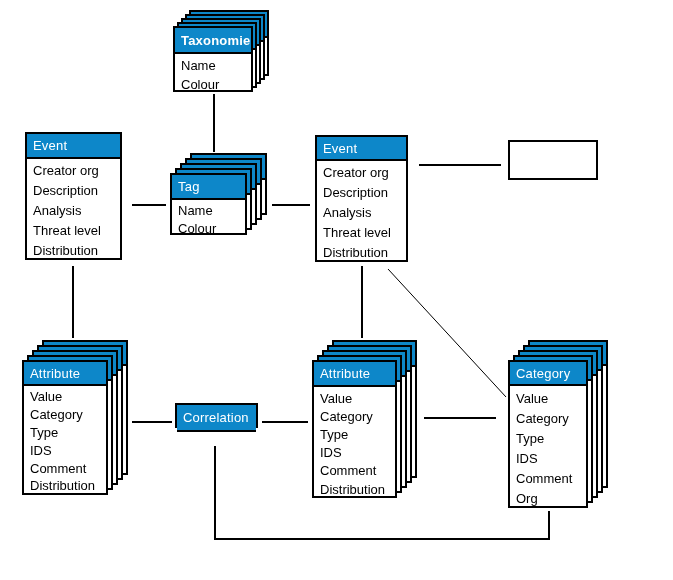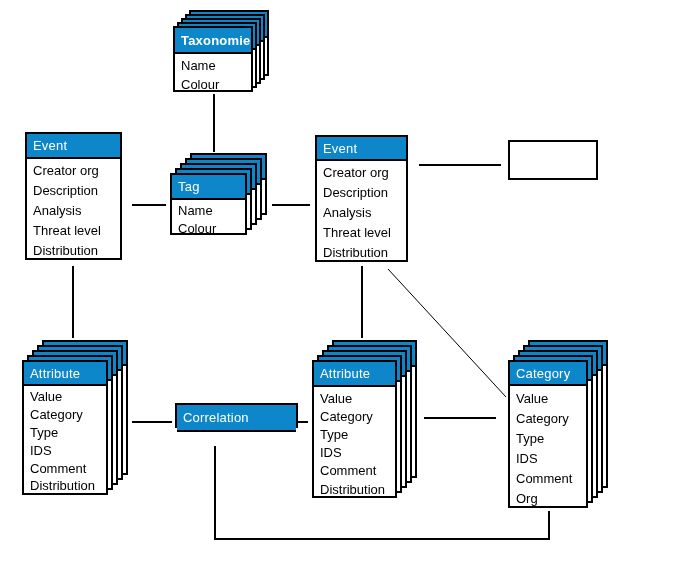--- a/index.html
+++ b/index.html
@@ -139,7 +139,7 @@
     </div>
   </div>
 
-  <div class="node" style="left:175px;top:403px;width:83px;height:25px;padding-left:40px;--hh:27px;">
+  <div class="node" style="left:175px;top:403px;width:83px;height:25px;--hh:27px;">
     <div class="card">
       <div class="card-header">Correlation</div>
       <div class="card-body"></div>

